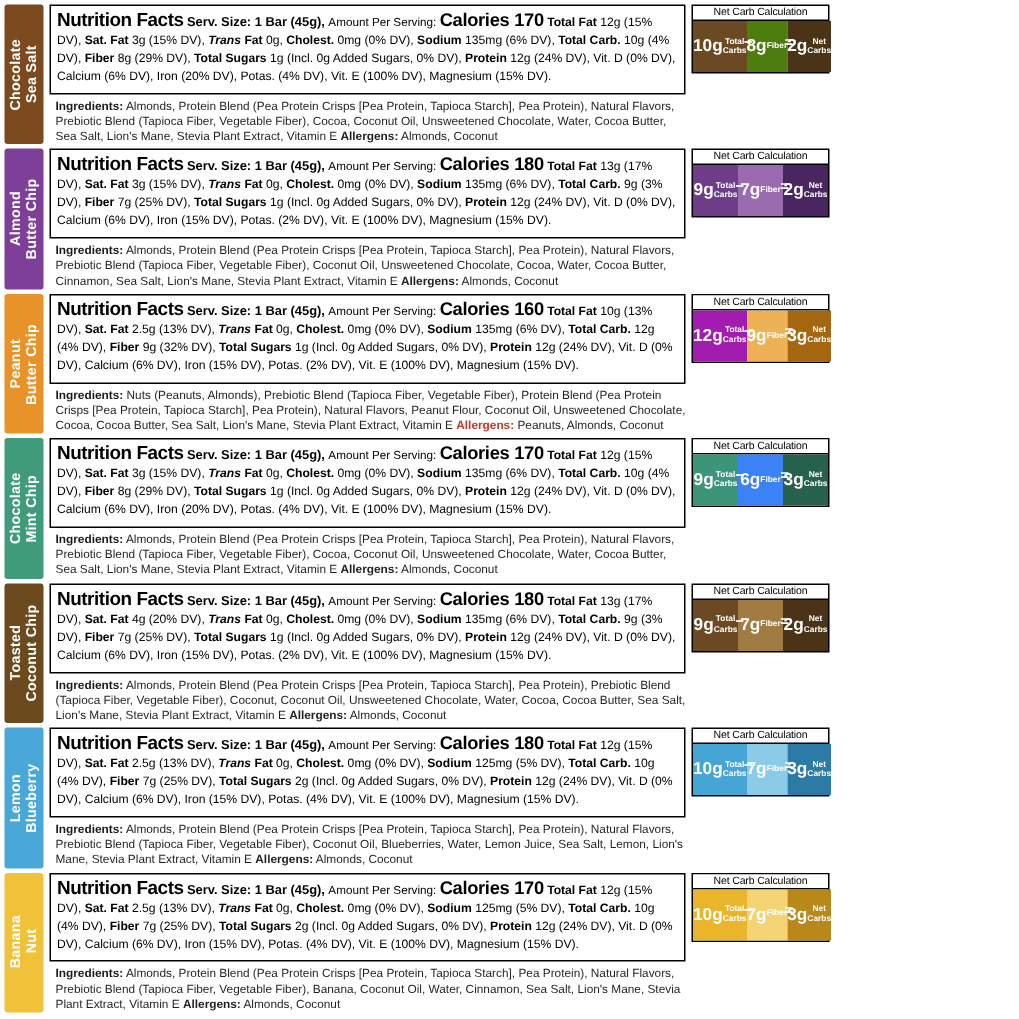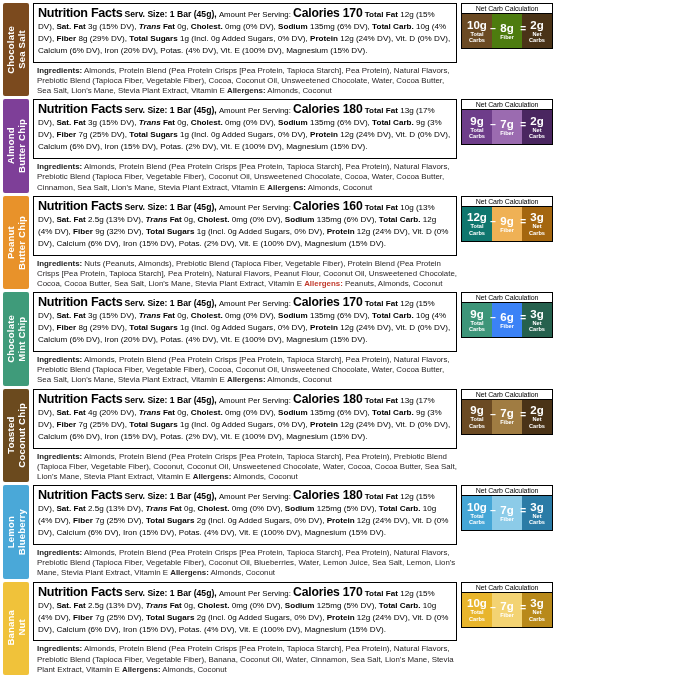--- a/index.html
+++ b/index.html
@@ -95,7 +95,7 @@
   .carbrow { display: flex; height: 34px; }
   .cc {
     flex: 1 1 0;
-    display: flex; flex-direction: column;
+    display: flex; 
     align-items: center; justify-content: center;
     color: #fff;
     position: relative;

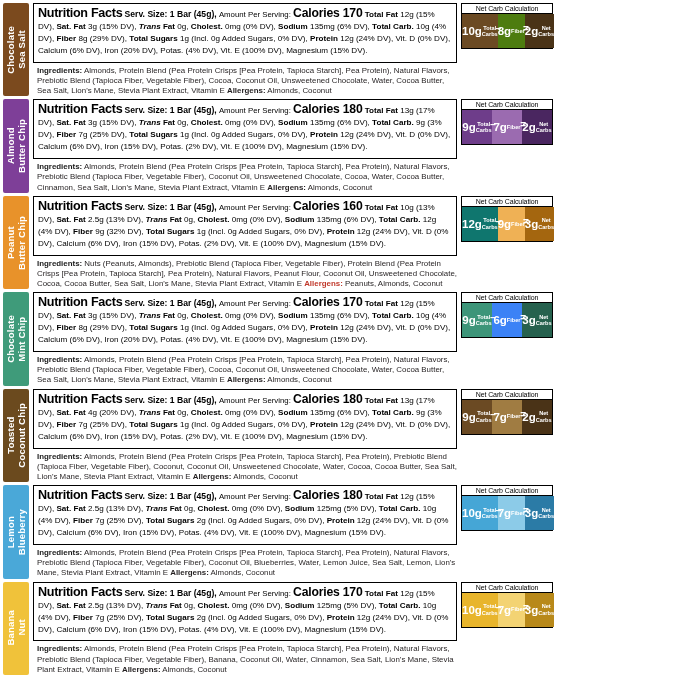--- a/index.html
+++ b/index.html
@@ -188,7 +188,7 @@
       <div class="carbbox">
         <div class="carbtitle">Net Carb Calculation</div>
         <div class="carbrow">
-          <div class="cc" style="background:#0f766e">
+          <div class="cc" style="background:#a21caf">
             <div class="v">12g</div>
             <div class="l">Total<br>Carbs</div>
             <div class="op">−</div>

